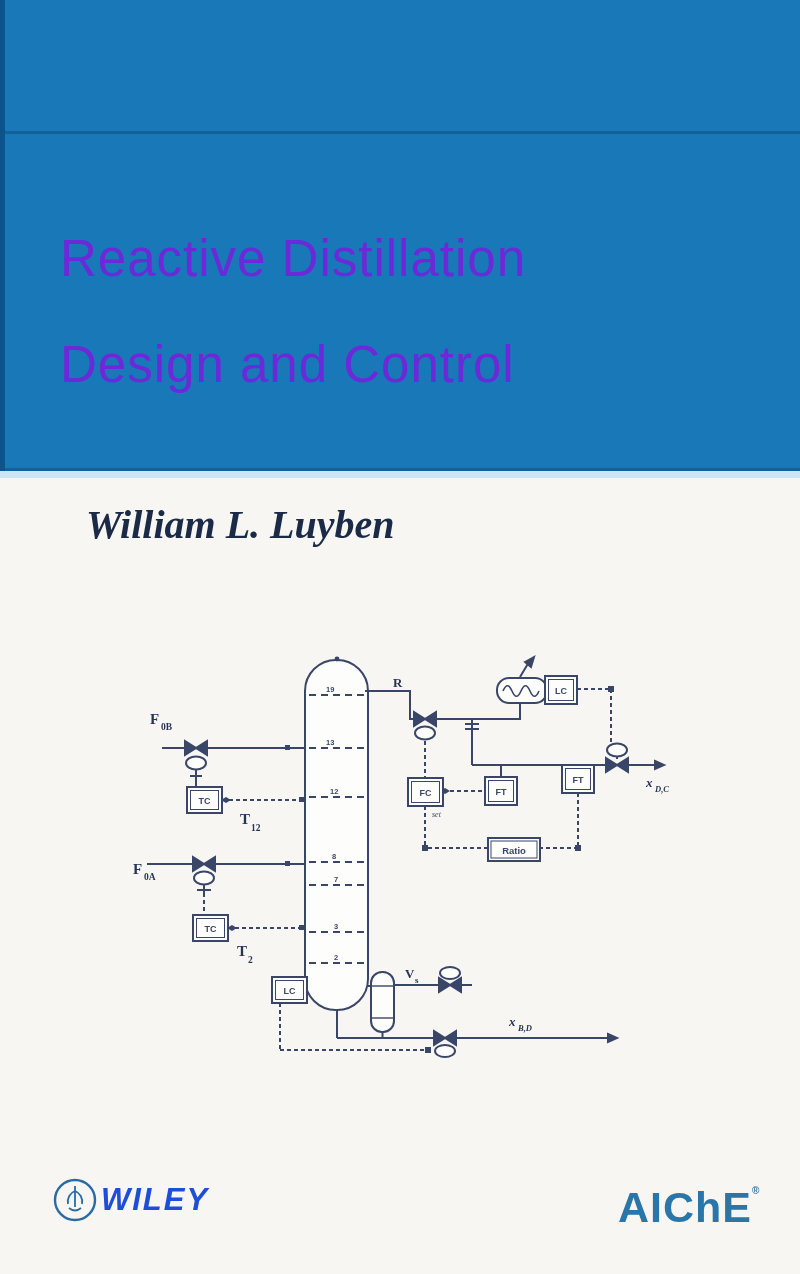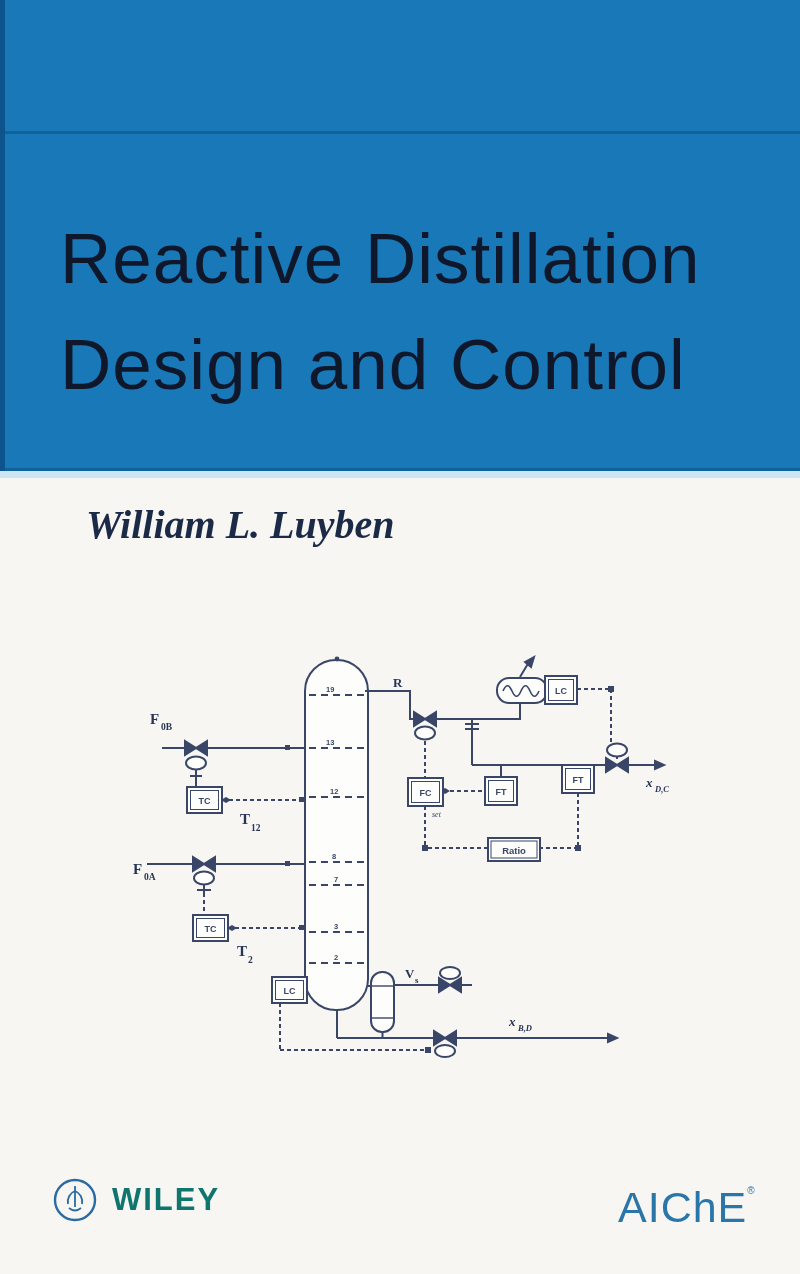--- a/index.html
+++ b/index.html
@@ -16,8 +16,8 @@
   .band-light-strip{position:absolute;left:0;top:471px;width:800px;height:7px;background:#cde6f5;}
   .left-edge{position:absolute;left:0;top:0;width:5px;height:471px;background:#0d548c;}
 
-  .book-title{position:absolute;left:60px;top:206px;color:#0f172a;
-      font-size:71px;line-height:106px;letter-spacing:1px;font-weight:400;
+  .book-title{position:absolute;left:60px;top:206px;color:#6d28d9;
+      font-size:51px;line-height:106px;letter-spacing:1px;font-weight:400;
       font-family:"Liberation Sans",sans-serif;white-space:nowrap;}
 
   

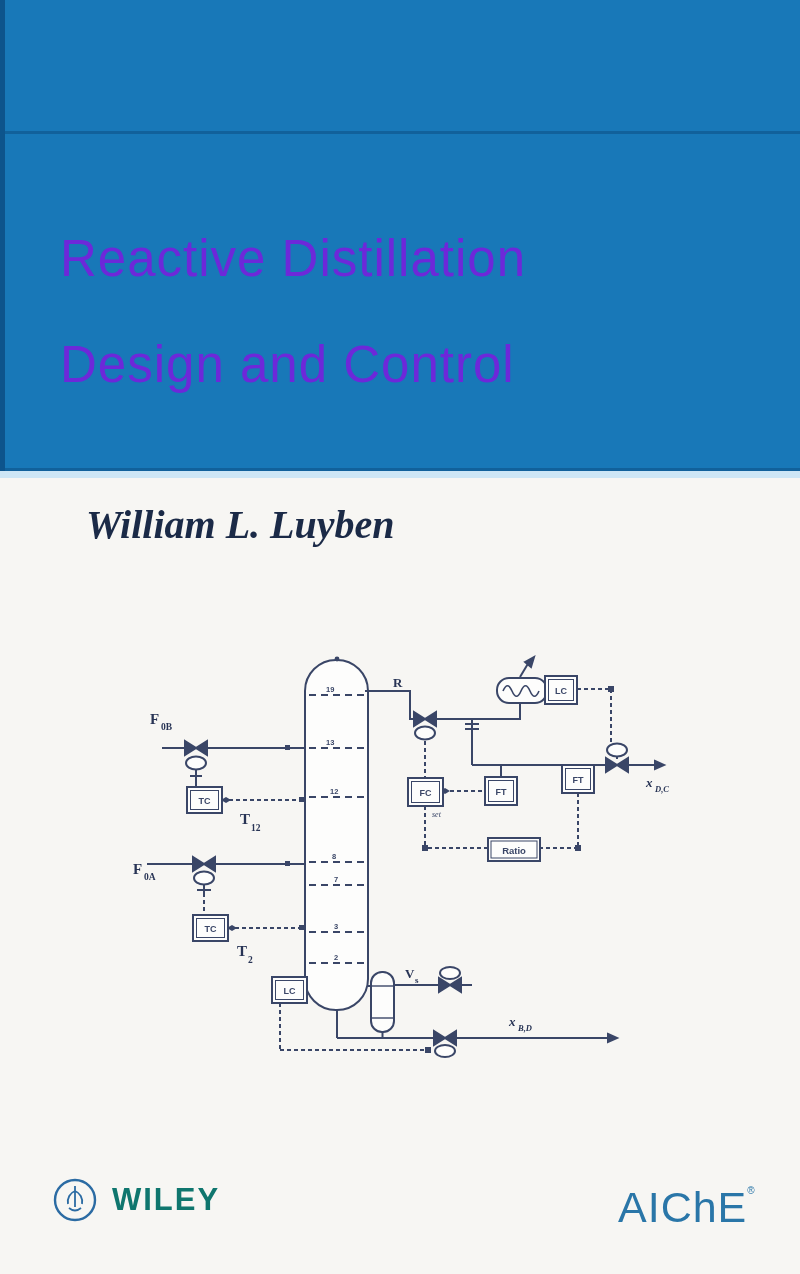--- a/index.html
+++ b/index.html
@@ -30,8 +30,8 @@
 
   
   .wiley{position:absolute;left:52px;top:1176px;height:48px;display:flex;align-items:center;}
-  .wiley-text{color:#0f766e;font-weight:bold;font-size:31px;letter-spacing:2px;
-      font-family:"Liberation Sans",sans-serif;margin-left:14px;}
+  .wiley-text{color:#1d4ed8;font-weight:bold;font-size:31px;letter-spacing:2px;
+      font-family:"Liberation Sans",sans-serif;margin-left:3px;font-style:italic;}
   .aiche{position:absolute;left:618px;top:1183px;color:#2a76a8;font-weight:400;
       font-size:43px;letter-spacing:1px;font-family:"Liberation Sans",sans-serif;}
   .aiche sup{font-size:10px;vertical-align:28px;letter-spacing:0;}

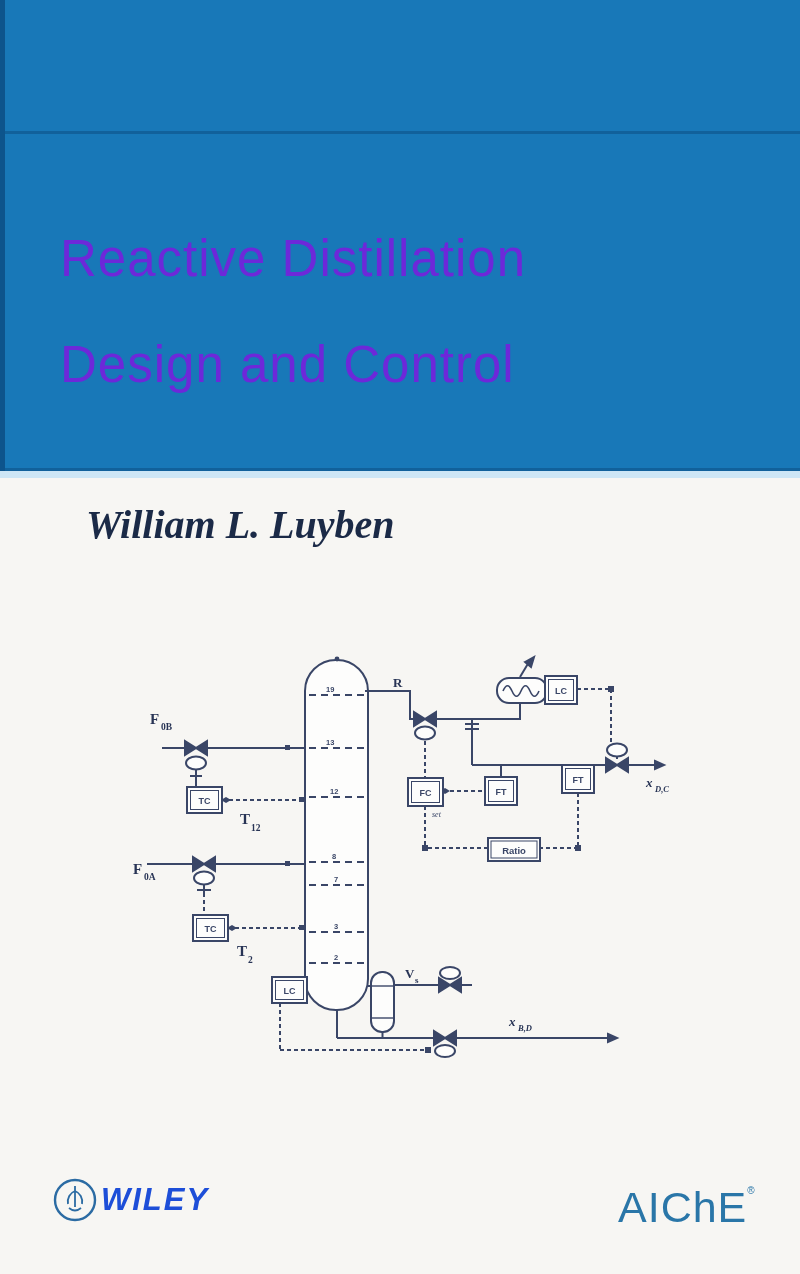--- a/index.html
+++ b/index.html
@@ -32,7 +32,7 @@
   .wiley{position:absolute;left:52px;top:1176px;height:48px;display:flex;align-items:center;}
   .wiley-text{color:#1d4ed8;font-weight:bold;font-size:31px;letter-spacing:2px;
       font-family:"Liberation Sans",sans-serif;margin-left:3px;font-style:italic;}
-  .aiche{position:absolute;left:618px;top:1183px;color:#2a76a8;font-weight:400;
+  .aiche{position:absolute;left:618px;top:1183px;color:#2a76a8;font-weight:700;
       font-size:43px;letter-spacing:1px;font-family:"Liberation Sans",sans-serif;}
   .aiche sup{font-size:10px;vertical-align:28px;letter-spacing:0;}
 </style>

